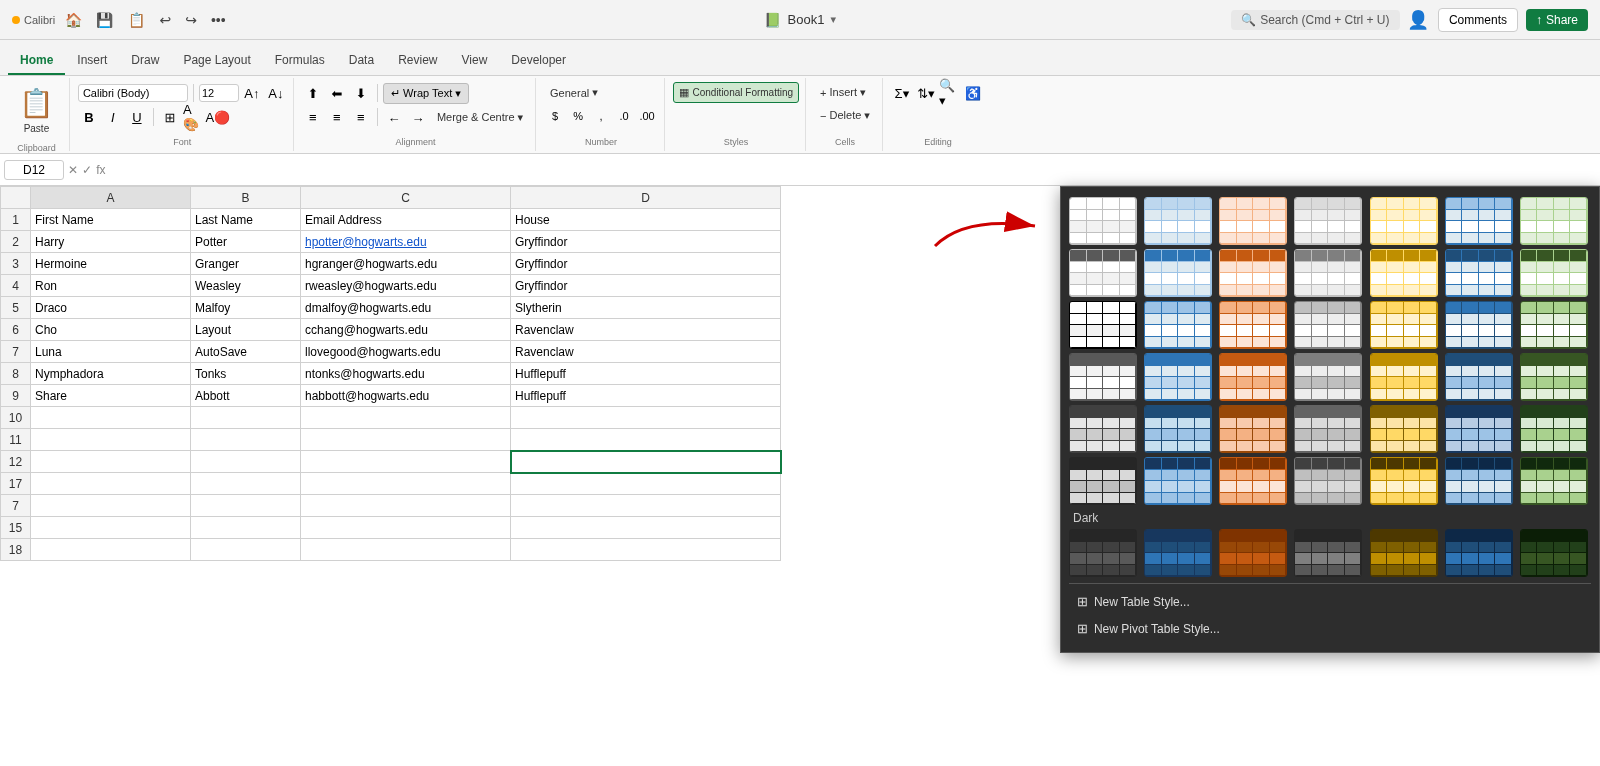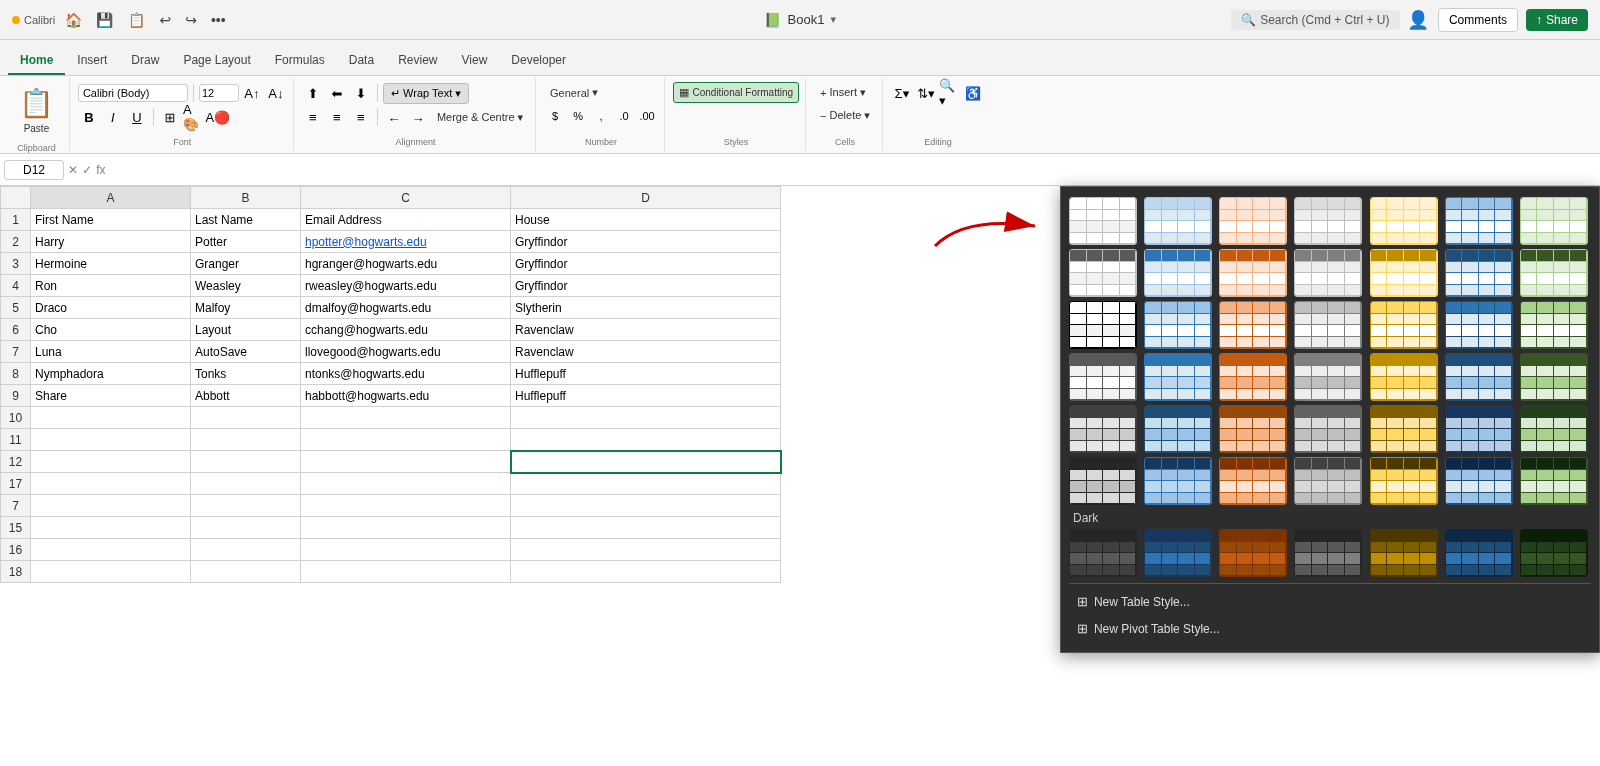--- a/index.html
+++ b/index.html
@@ -504,13 +504,6 @@
             <td></td>
           </tr>
           <tr>
-            <th class="row-header">16</th>
-            <td></td>
-            <td></td>
-            <td></td>
-            <td></td>
-          </tr>
-          <tr>
             <th class="row-header">18</th>
             <td></td>
             <td></td>

